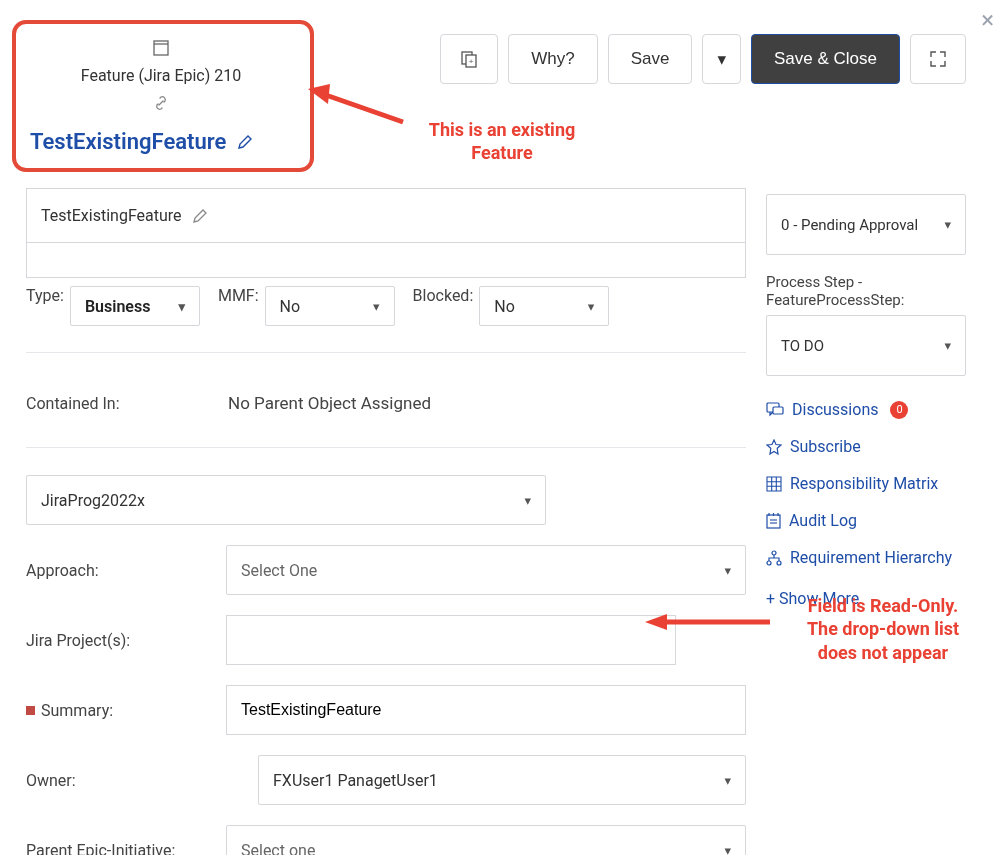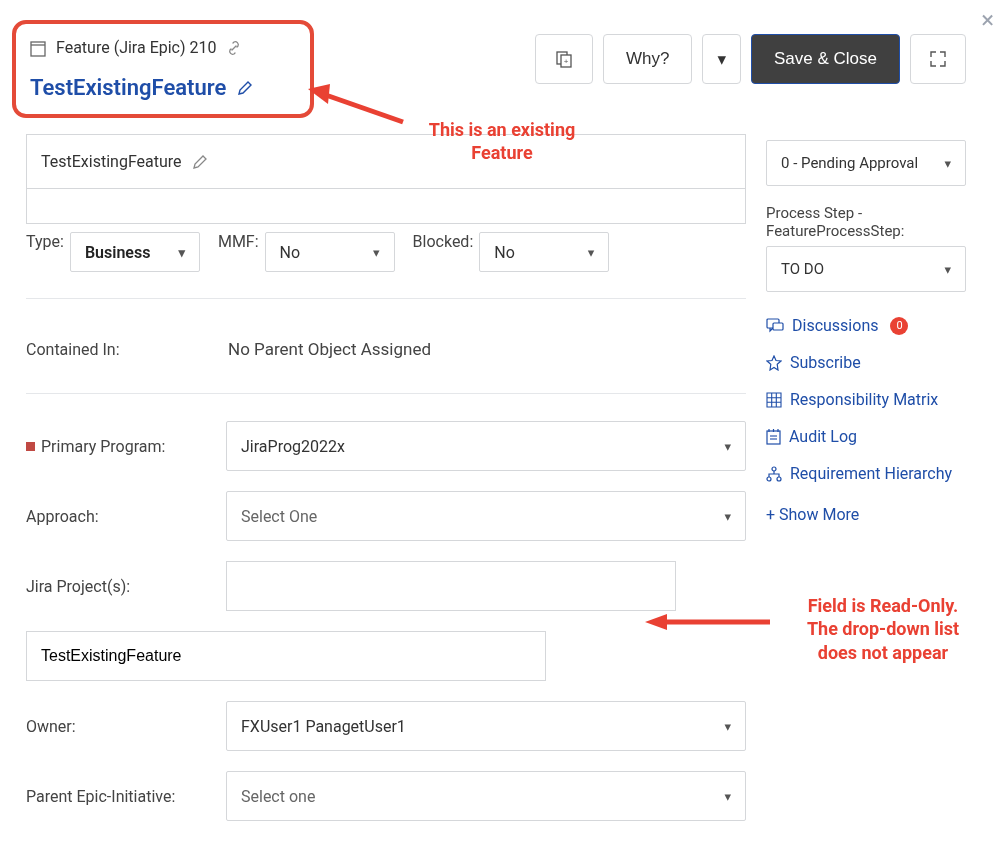--- a/index.html
+++ b/index.html
@@ -269,6 +269,7 @@
         </svg>
     </button>
     <button class="tbtn">Why?</button>
+    <button class="tbtn">Save</button>
     <button class="tbtn split-caret">
         <span class="caret">▾</span>
       </button>

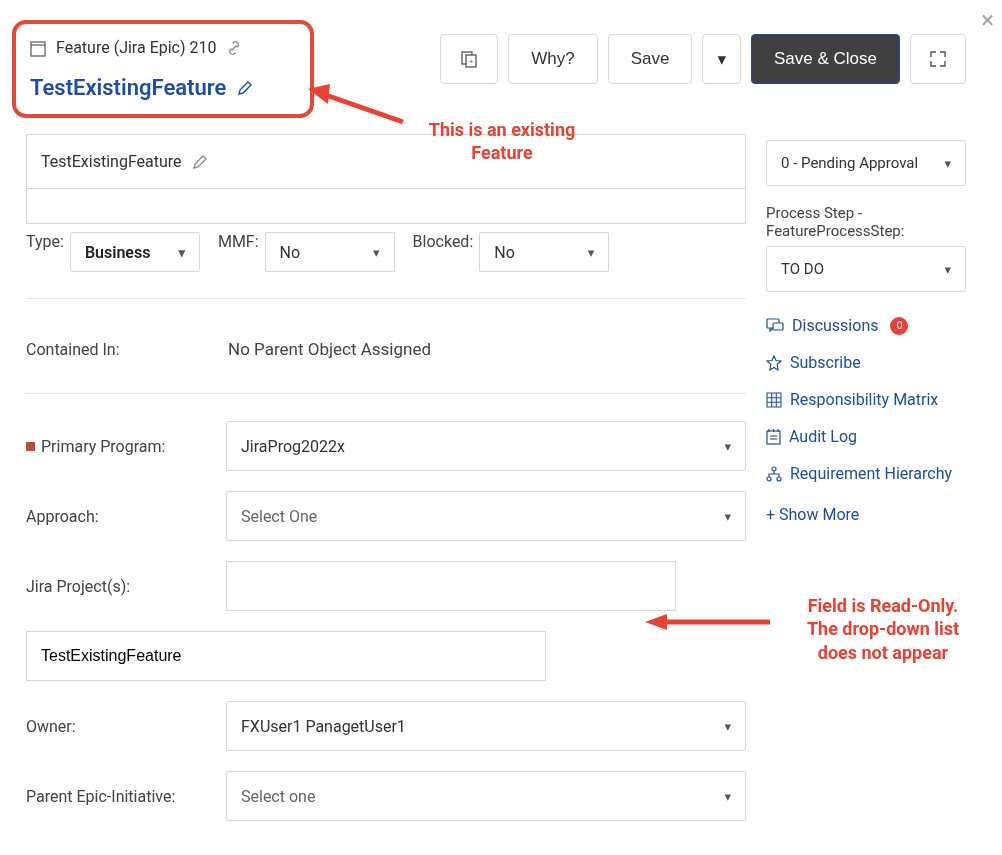--- a/index.html
+++ b/index.html
@@ -42,6 +42,7 @@
     gap: 10px;
     font-size: 16px;
     color: #333;
+    flex-direction: column;
   }
   .title-line1 svg { flex-shrink: 0; }
   .title-line2 {

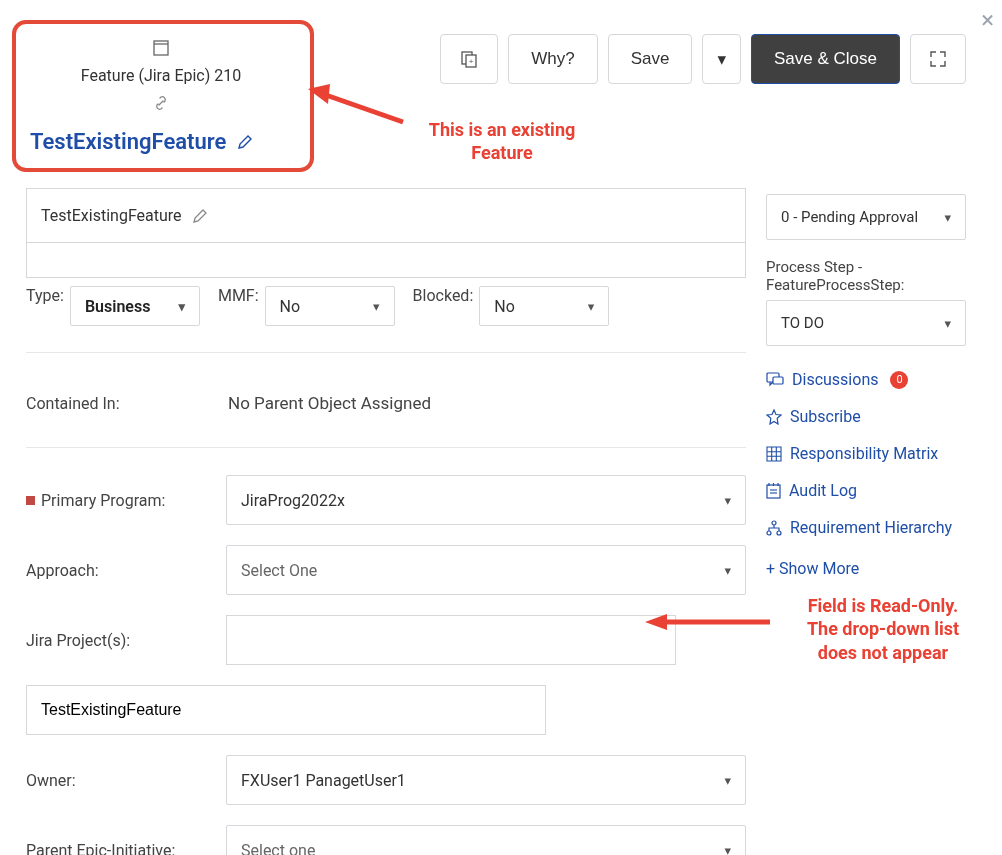--- a/index.html
+++ b/index.html
@@ -204,7 +204,7 @@
   .static-value { font-size: 17px; color: #444; padding-left: 2px; }
 
   
-  .right-col .dropdown { width: 200px; height: 46px; font-size: 15px; }
+  .right-col .dropdown { width: 200px; height: 61px; font-size: 15px; }
   .rc-label { font-size: 15px; color: #444; margin: 18px 0 6px; }
   .side-links { margin-top: 24px; display: flex; flex-direction: column; gap: 18px; }
   .side-link {

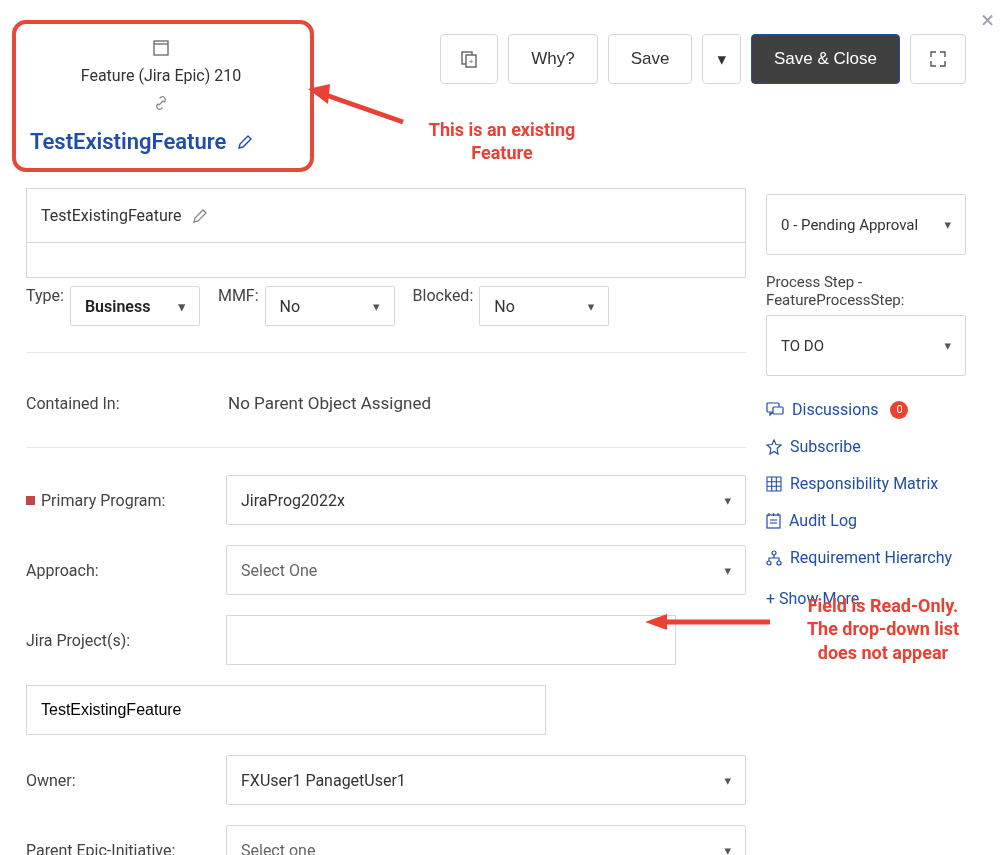--- a/index.html
+++ b/index.html
@@ -333,10 +333,6 @@
     <hr class="sep" style="margin:14px 0 22px;">
 
     <div class="field-row">
-      <div class="field-label">
-          <span class="req-dot"></span>
-          <span>Primary Program:</span>
-        </div>
       <div class="field-control">
         <div class="dropdown filled">
           <span>JiraProg2022x</span>

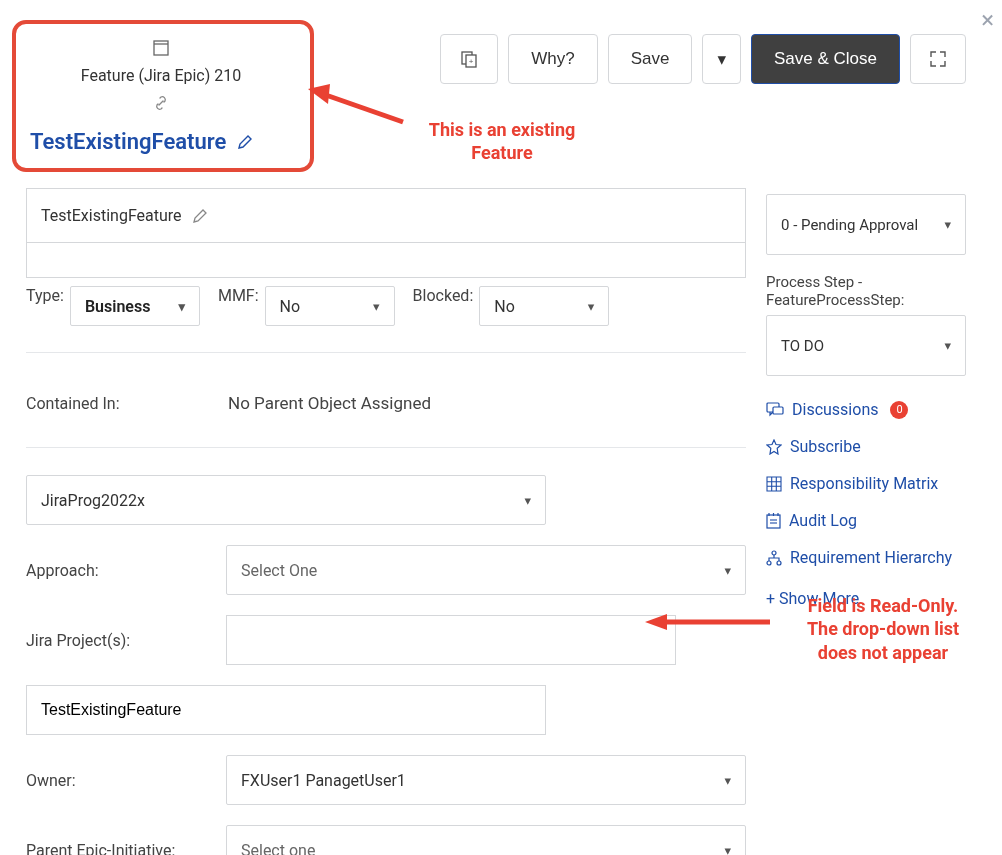--- a/index.html
+++ b/index.html
@@ -359,6 +359,10 @@
     </div>
 
     <div class="field-row" style="margin-top:10px;">
+      <div class="field-label">
+          <span class="req-dot"></span>
+          <span>Summary:</span>
+        </div>
       <div class="field-control">
         <input class="textfield" value="TestExistingFeature" style="">
       </div>

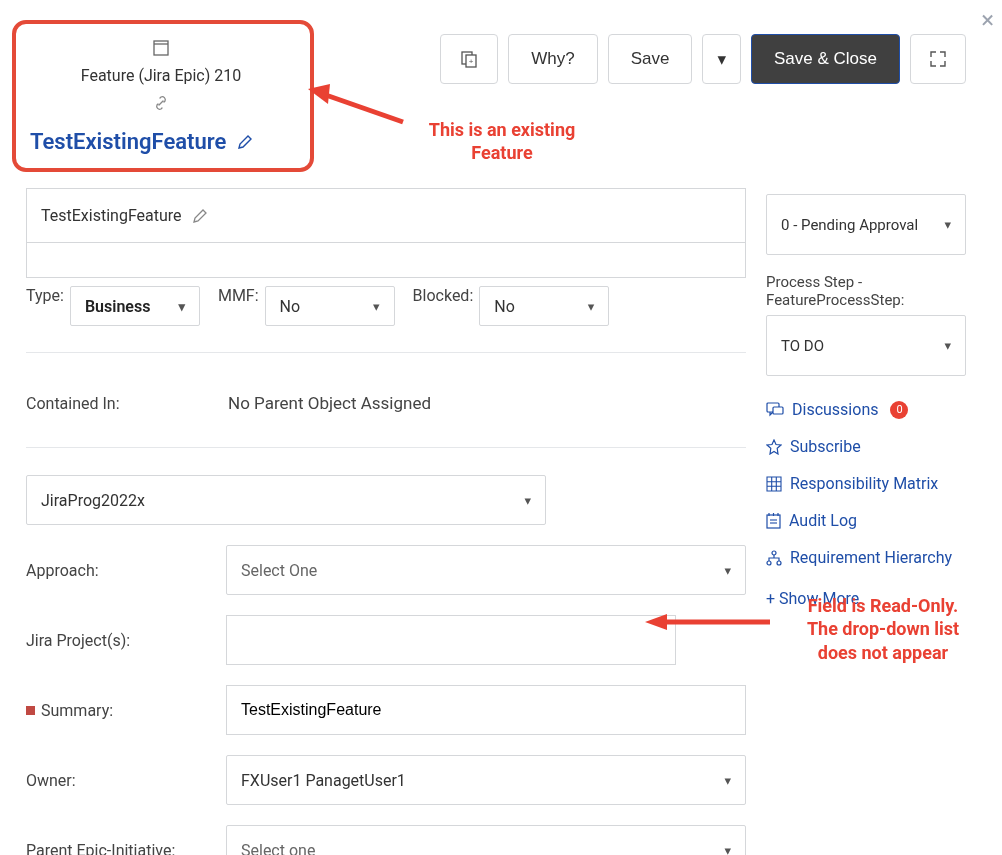--- a/index.html
+++ b/index.html
@@ -368,7 +368,7 @@
       </div>
     </div>
 
-    <div class="field-row" style="margin-top:10px;">
+    <div class="field-row" style="margin-top:10px;gap:32px;">
       <div class="field-label">Owner:</div>
       <div class="field-control">
         <div class="dropdown filled">

